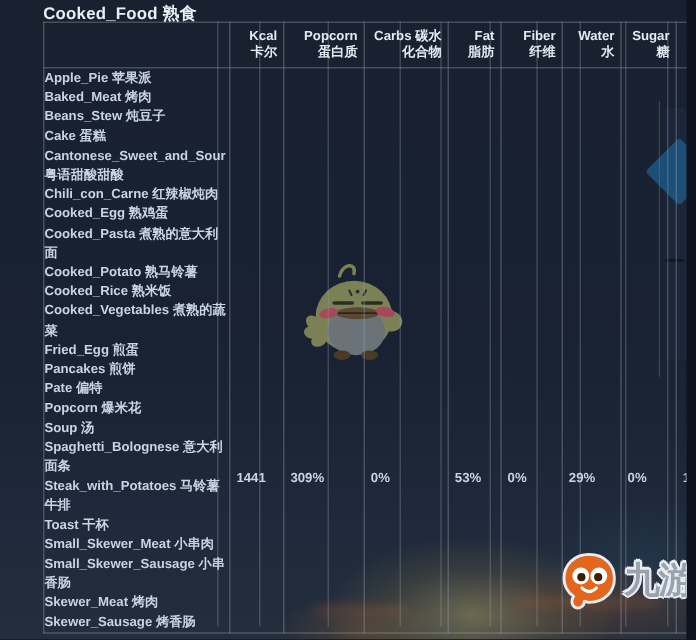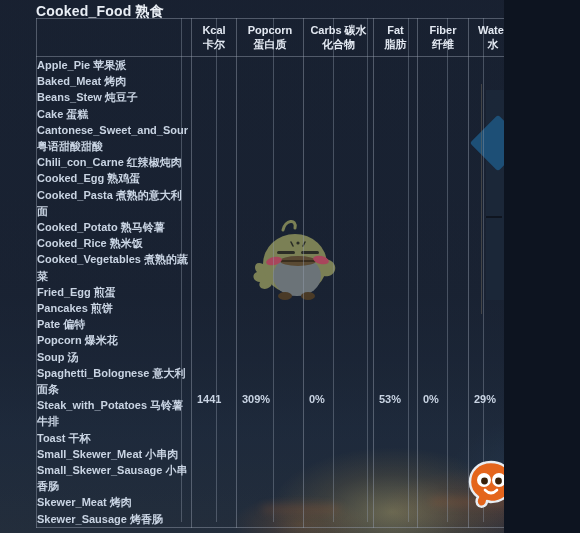--- a/index.html
+++ b/index.html
@@ -9,7 +9,7 @@
   }
   #screen {
     position: relative;
-    width: 504px;
+    width: 572px;
     height: 533px;
     overflow: hidden;
     background: #1c2535;

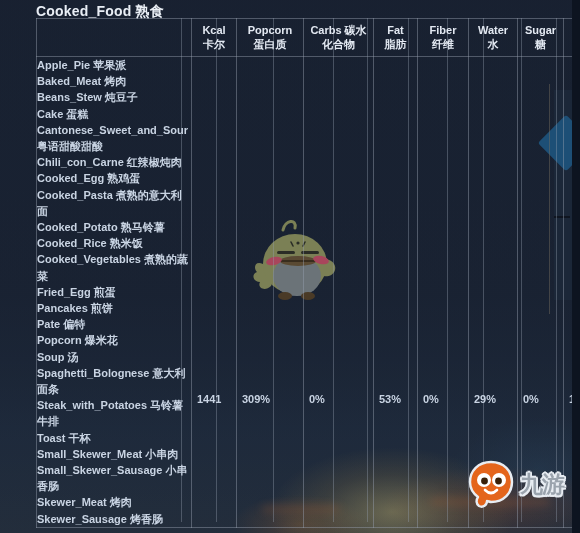--- a/index.html
+++ b/index.html
@@ -118,7 +118,7 @@
     font-weight: bold;
     font-size: 11px;
     color: #e3e9f2;
-    text-align: center;
+    text-align: right;
     padding: 4px 5px 5px 5px;
     line-height: 14px;
   }

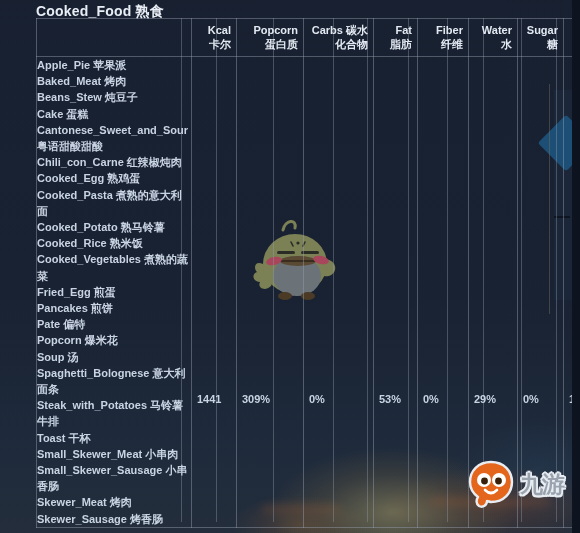--- a/index.html
+++ b/index.html
@@ -185,7 +185,7 @@
     gap: 4px;
   }
   .wm-text {
-    font-size: 23px;
+    font-size: 30px;
     font-weight: bold;
     color: #9aa3ad;
     letter-spacing: -1px;

